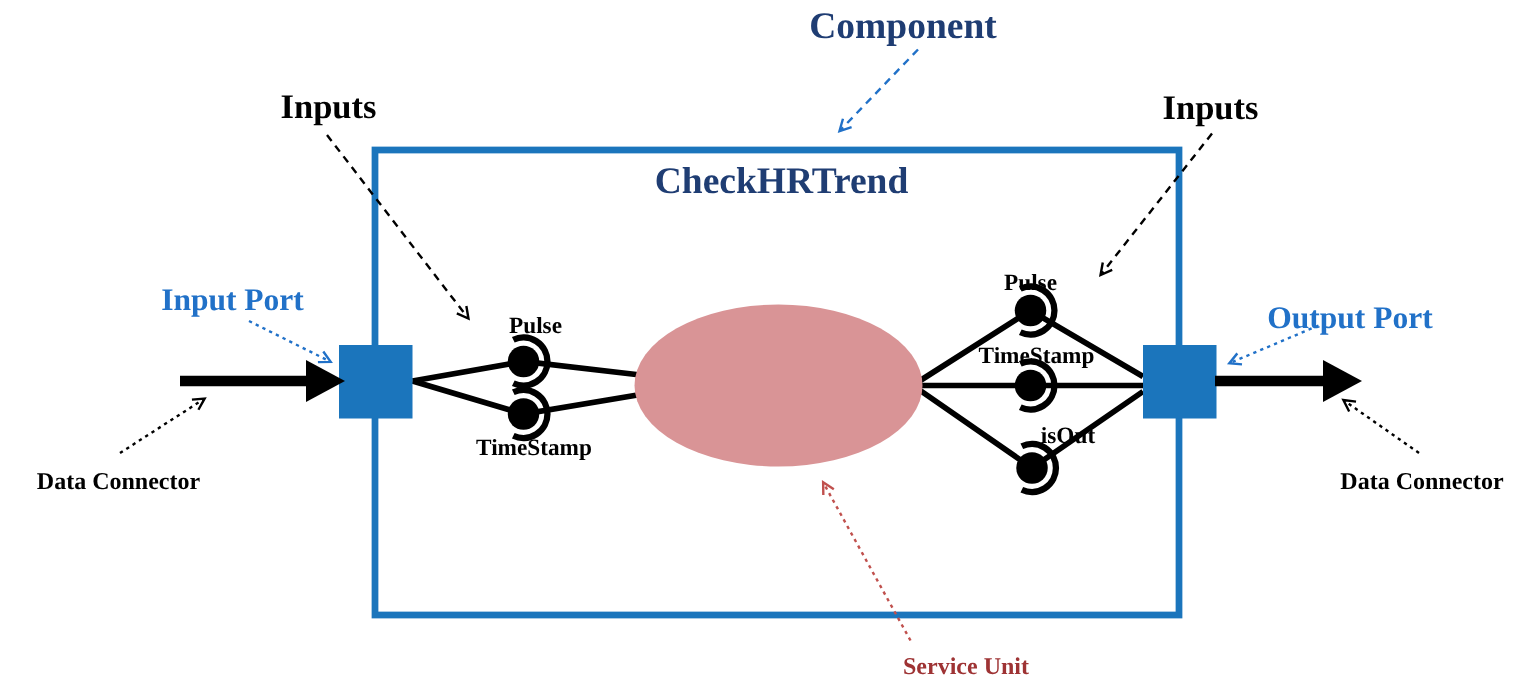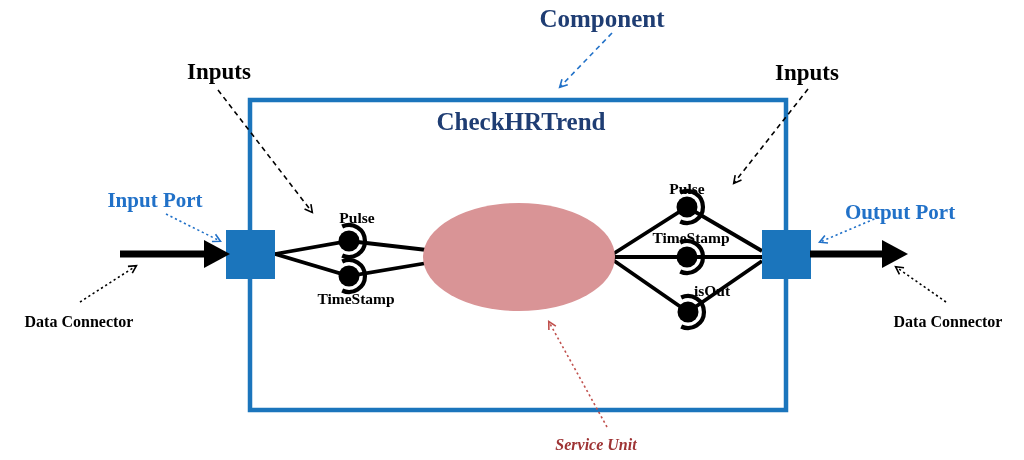--- a/index.html
+++ b/index.html
@@ -121,7 +121,7 @@
   <div class="lbl black f22" style="left:79px; top:322px;">Data Connector</div>
   <div class="lbl black f22" style="left:948px; top:322px;">Data Connector</div>
 
-  <div class="lbl red f22" style="left:596px; top:445px;font-style:italic;">Service Unit</div>
+  <div class="lbl red f22" style="left:644px; top:445px;">Service Unit</div>
 
   <div class="lbl black f15" style="left:357px; top:218px;">Pulse</div>
   <div class="lbl black f15" style="left:356px; top:299px;">TimeStamp</div>

